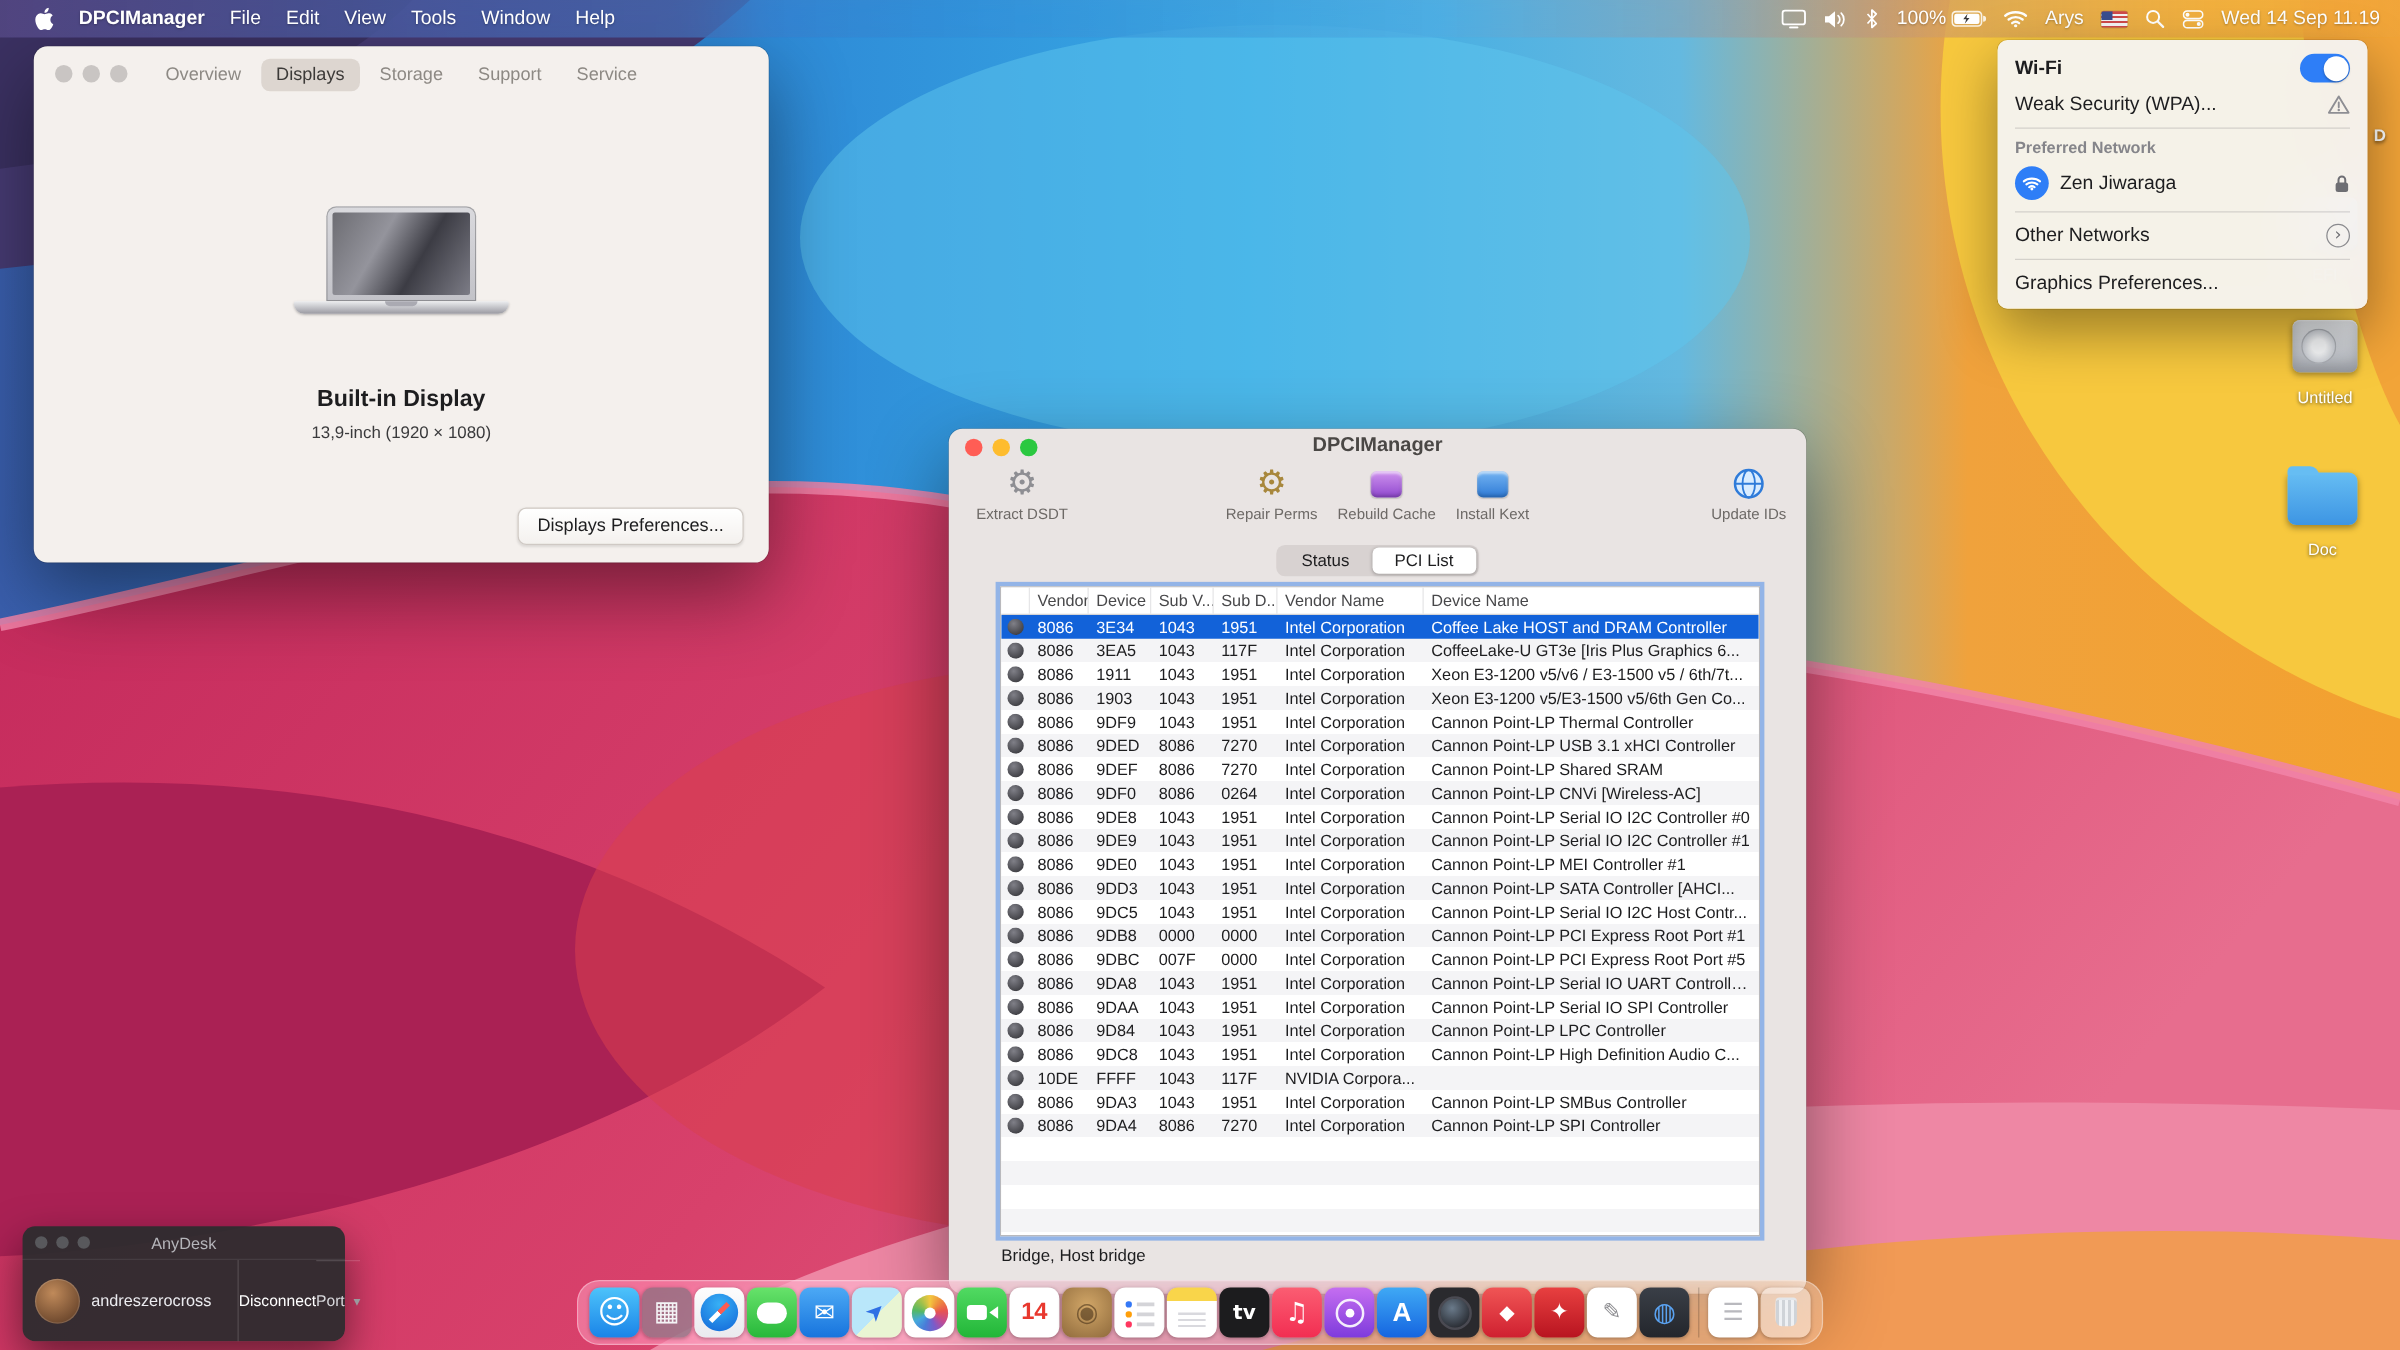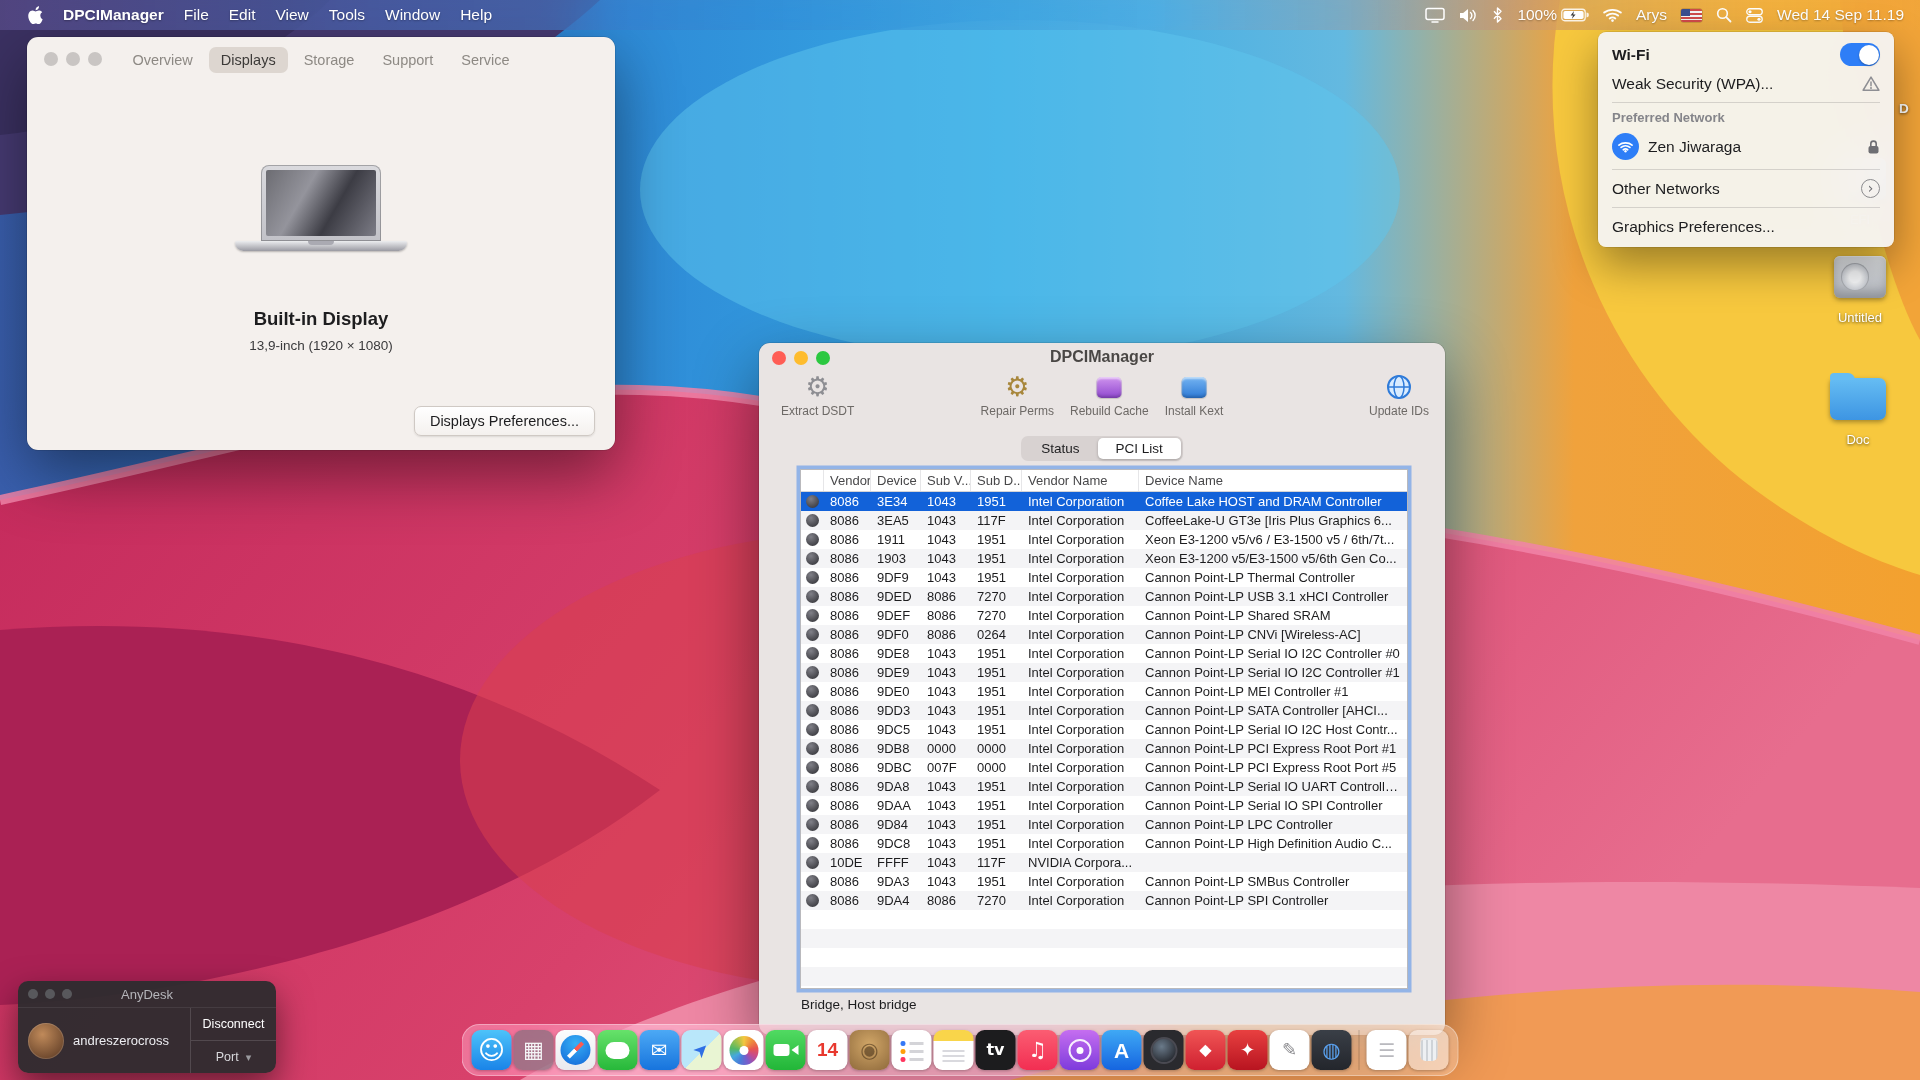--- a/index.html
+++ b/index.html
@@ -108,7 +108,7 @@
   .ad-avatar { width:36px; height:36px; border-radius:50%; flex:none;
     background:radial-gradient(circle at 40% 32%,#c08a5a,#53331f); box-shadow:inset 0 0 0 1px rgba(255,255,255,.15); }
   .ad-name { font-size:13px; color:#ececf0; }
-  .ad-right { width:86px; border-left:1px solid rgba(255,255,255,.14); display:flex; flex-direction:column; }
+  .ad-right { width:86px; border-left:1px solid rgba(255,255,255,.14); display:flex; flex-direction:row; }
   .ad-disconnect { flex:1; display:flex; align-items:center; justify-content:center; font-size:12.5px; }
   .ad-more { flex:1; display:flex; align-items:center; justify-content:center; gap:7px;
     border-top:1px solid rgba(255,255,255,.14); font-size:12.5px; color:#d8d8dc; }

